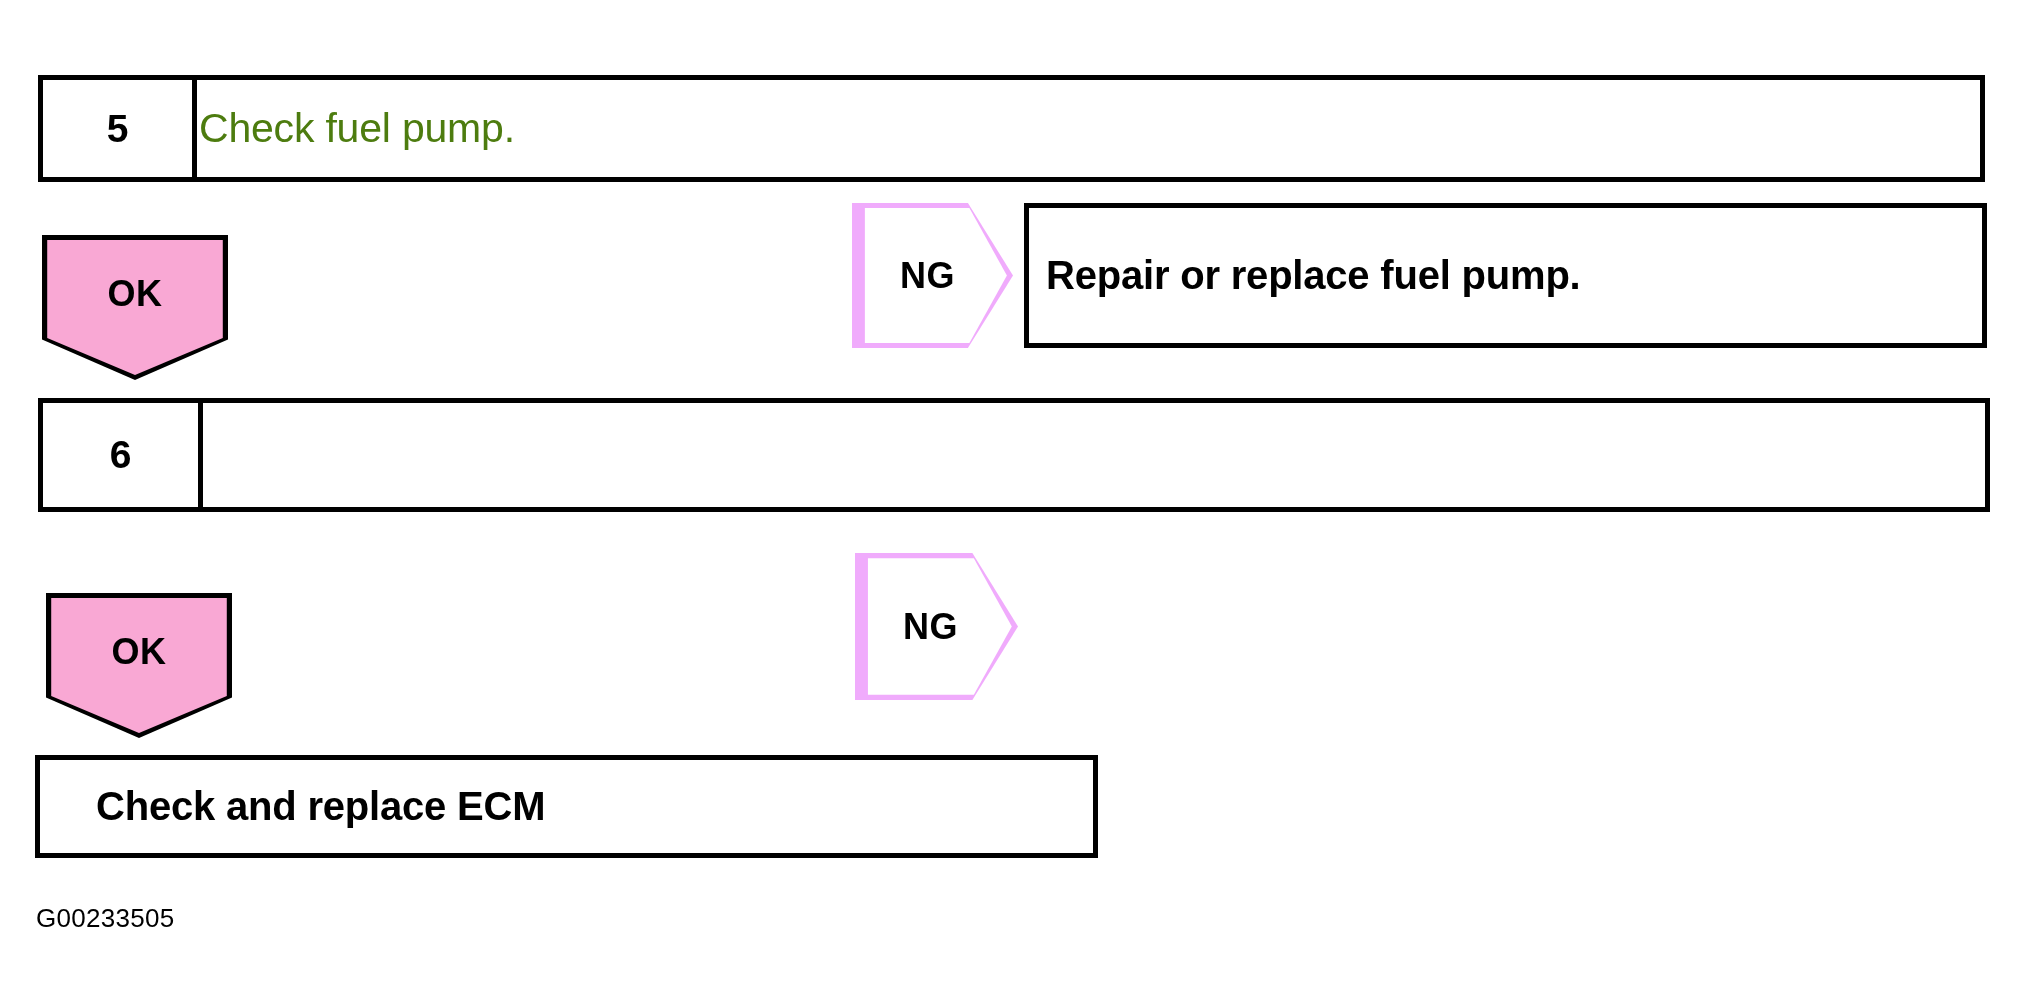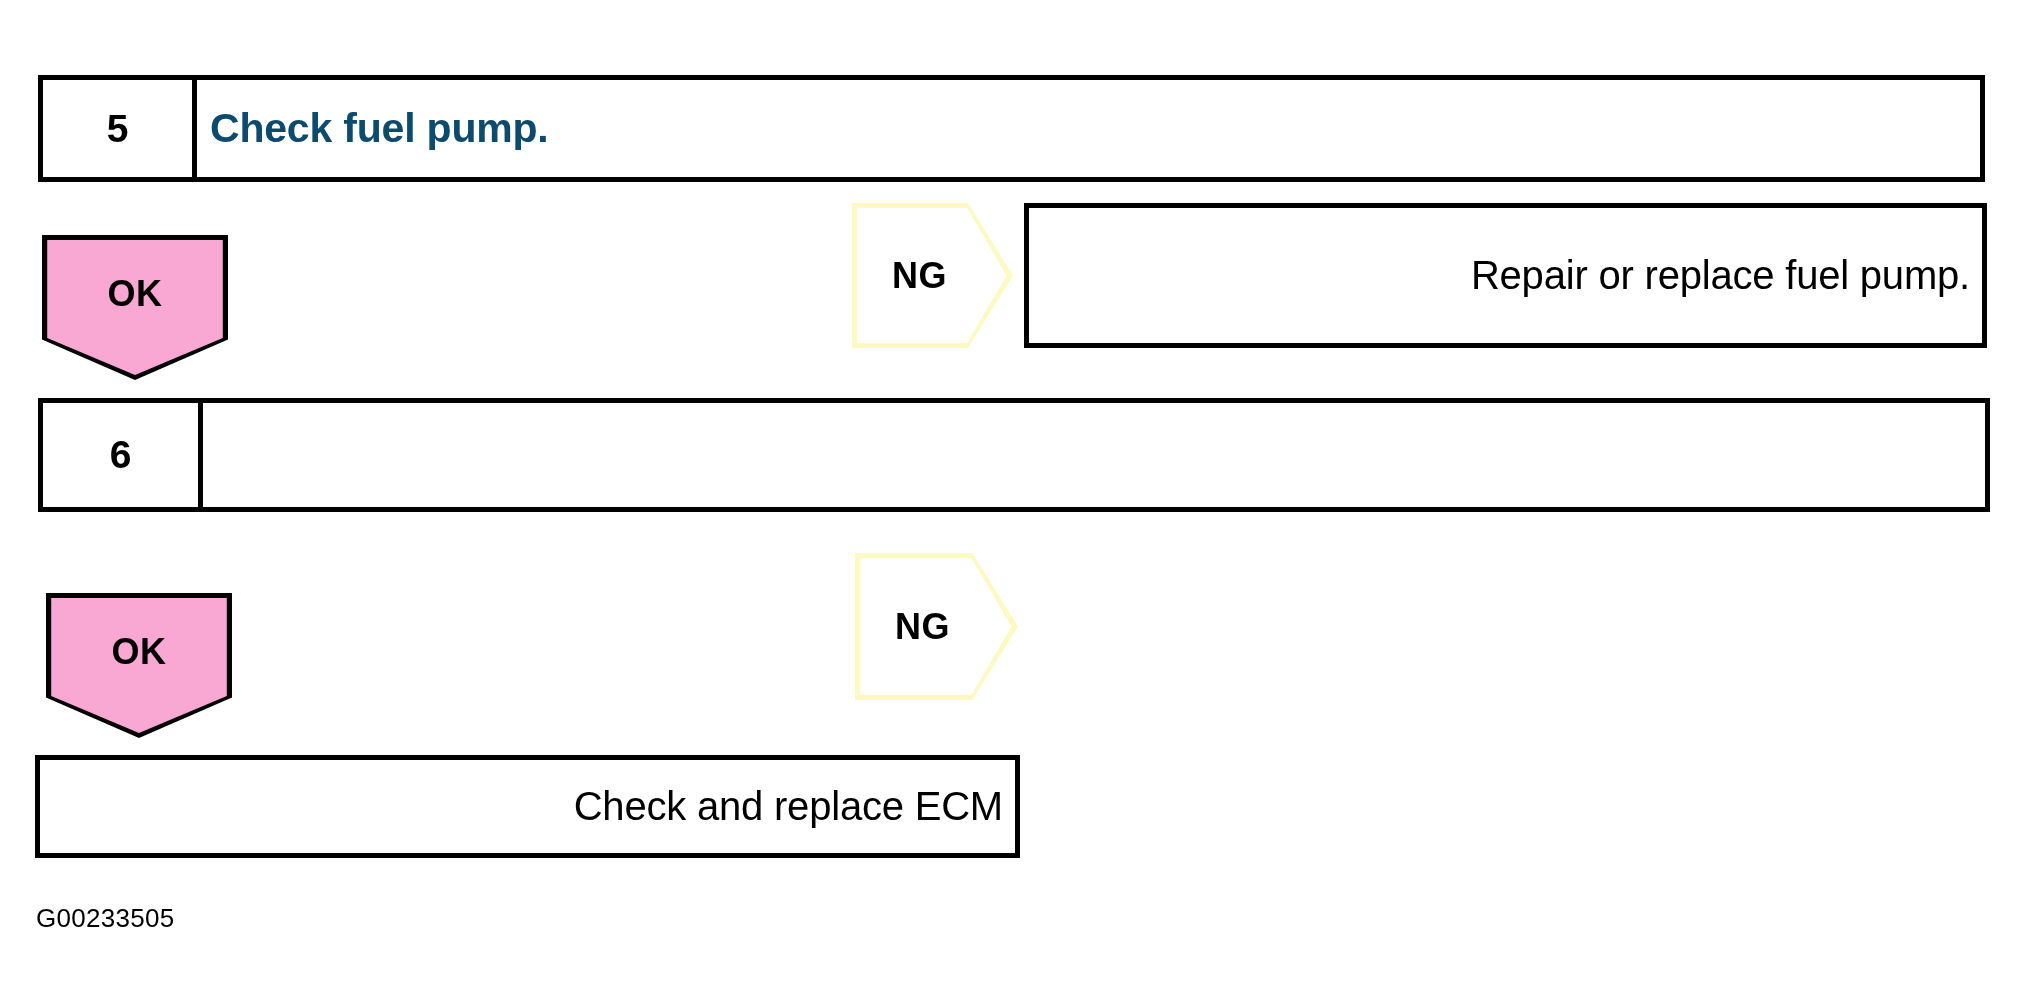--- a/index.html
+++ b/index.html
@@ -45,9 +45,9 @@
     flex: 1 1 auto;
     display: flex;
     align-items: center;
-    font-weight: bold;
-    color: #0c4a6e;
-    padding-left: 13px;
+    font-weight: normal;
+    color: #4d7c0f;
+    padding-left: 2px;
     padding-right: 10px;
     line-height: 1.12;
     letter-spacing: -0.2px;

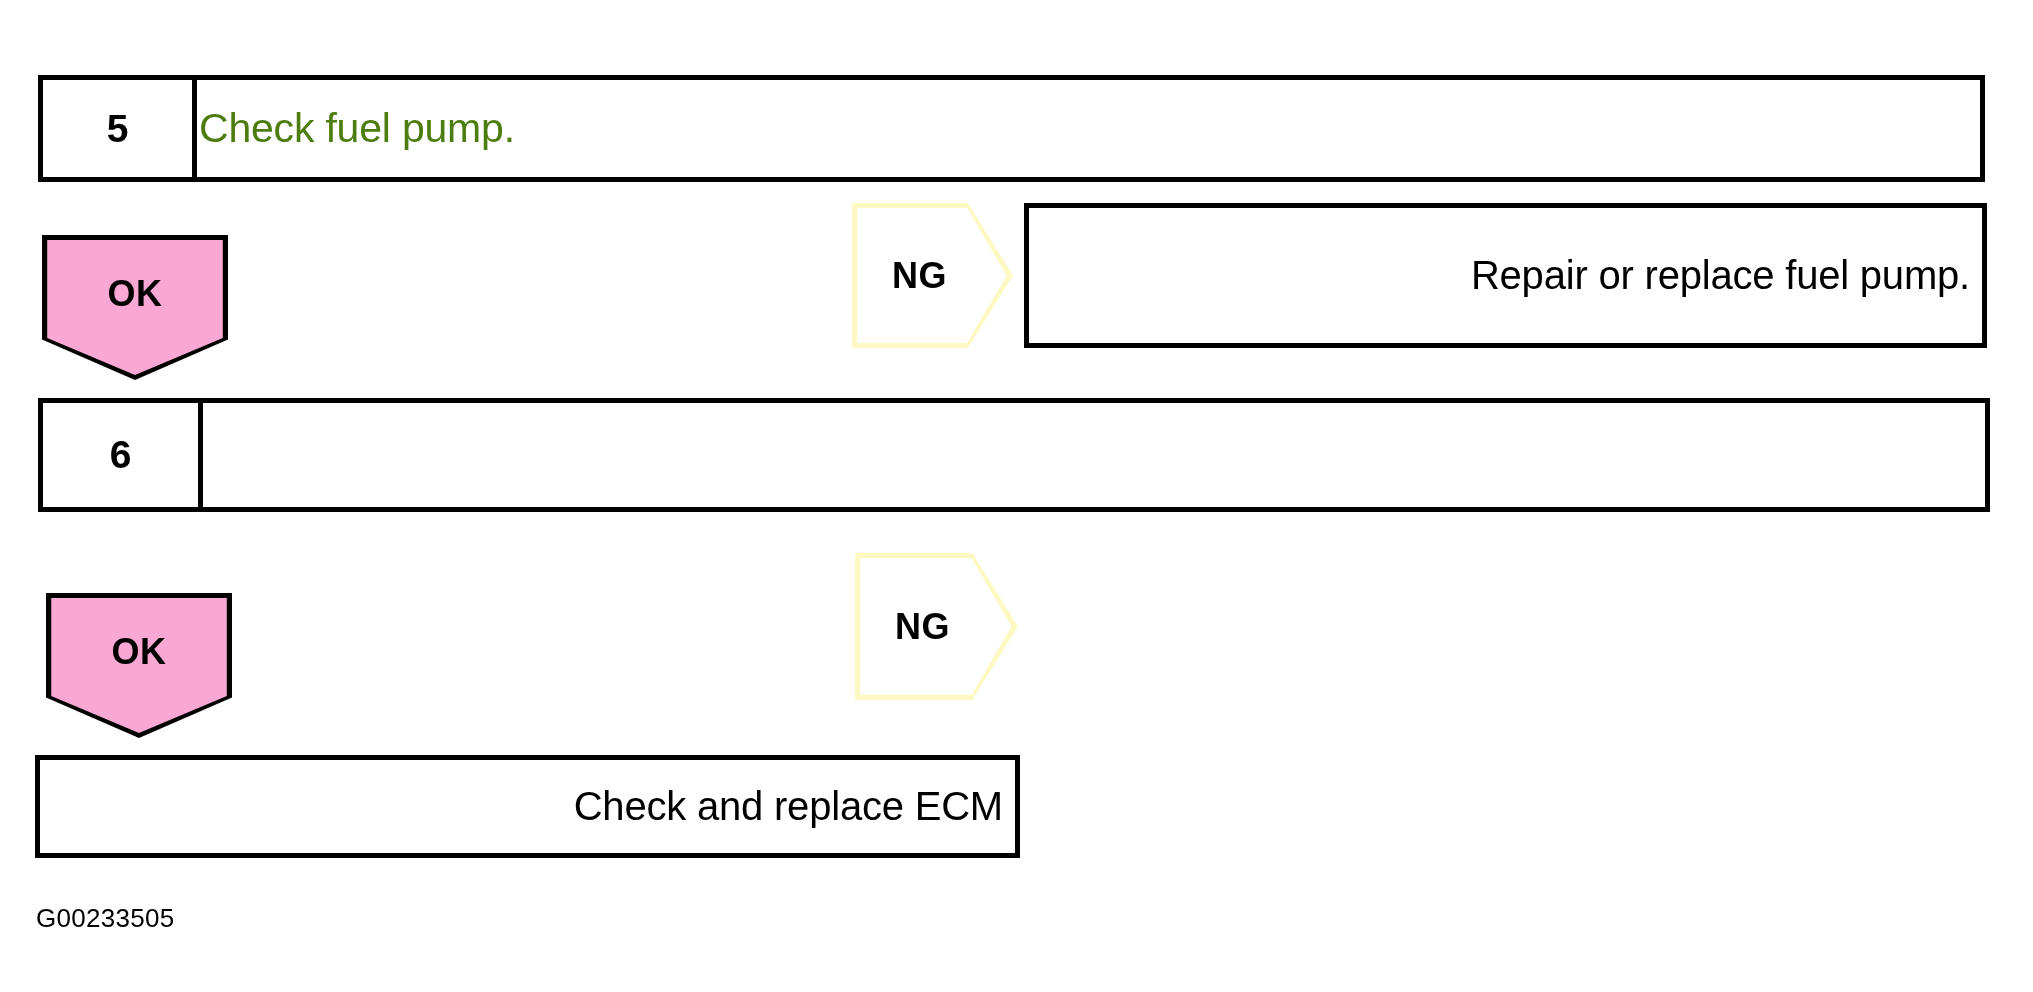--- a/index.html
+++ b/index.html
@@ -101,9 +101,10 @@
 
   
   .ng-arrow {
-    background: #fef9c3;
+    background: #f0abfc;
     -webkit-clip-path: polygon(0% 0%, 72% 0%, 100% 50%, 72% 100%, 0% 100%);
     clip-path: polygon(0% 0%, 72% 0%, 100% 50%, 72% 100%, 0% 100%);
+    padding-left: 8px;
   }
   .ng-arrow > .inner {
     width: 100%;

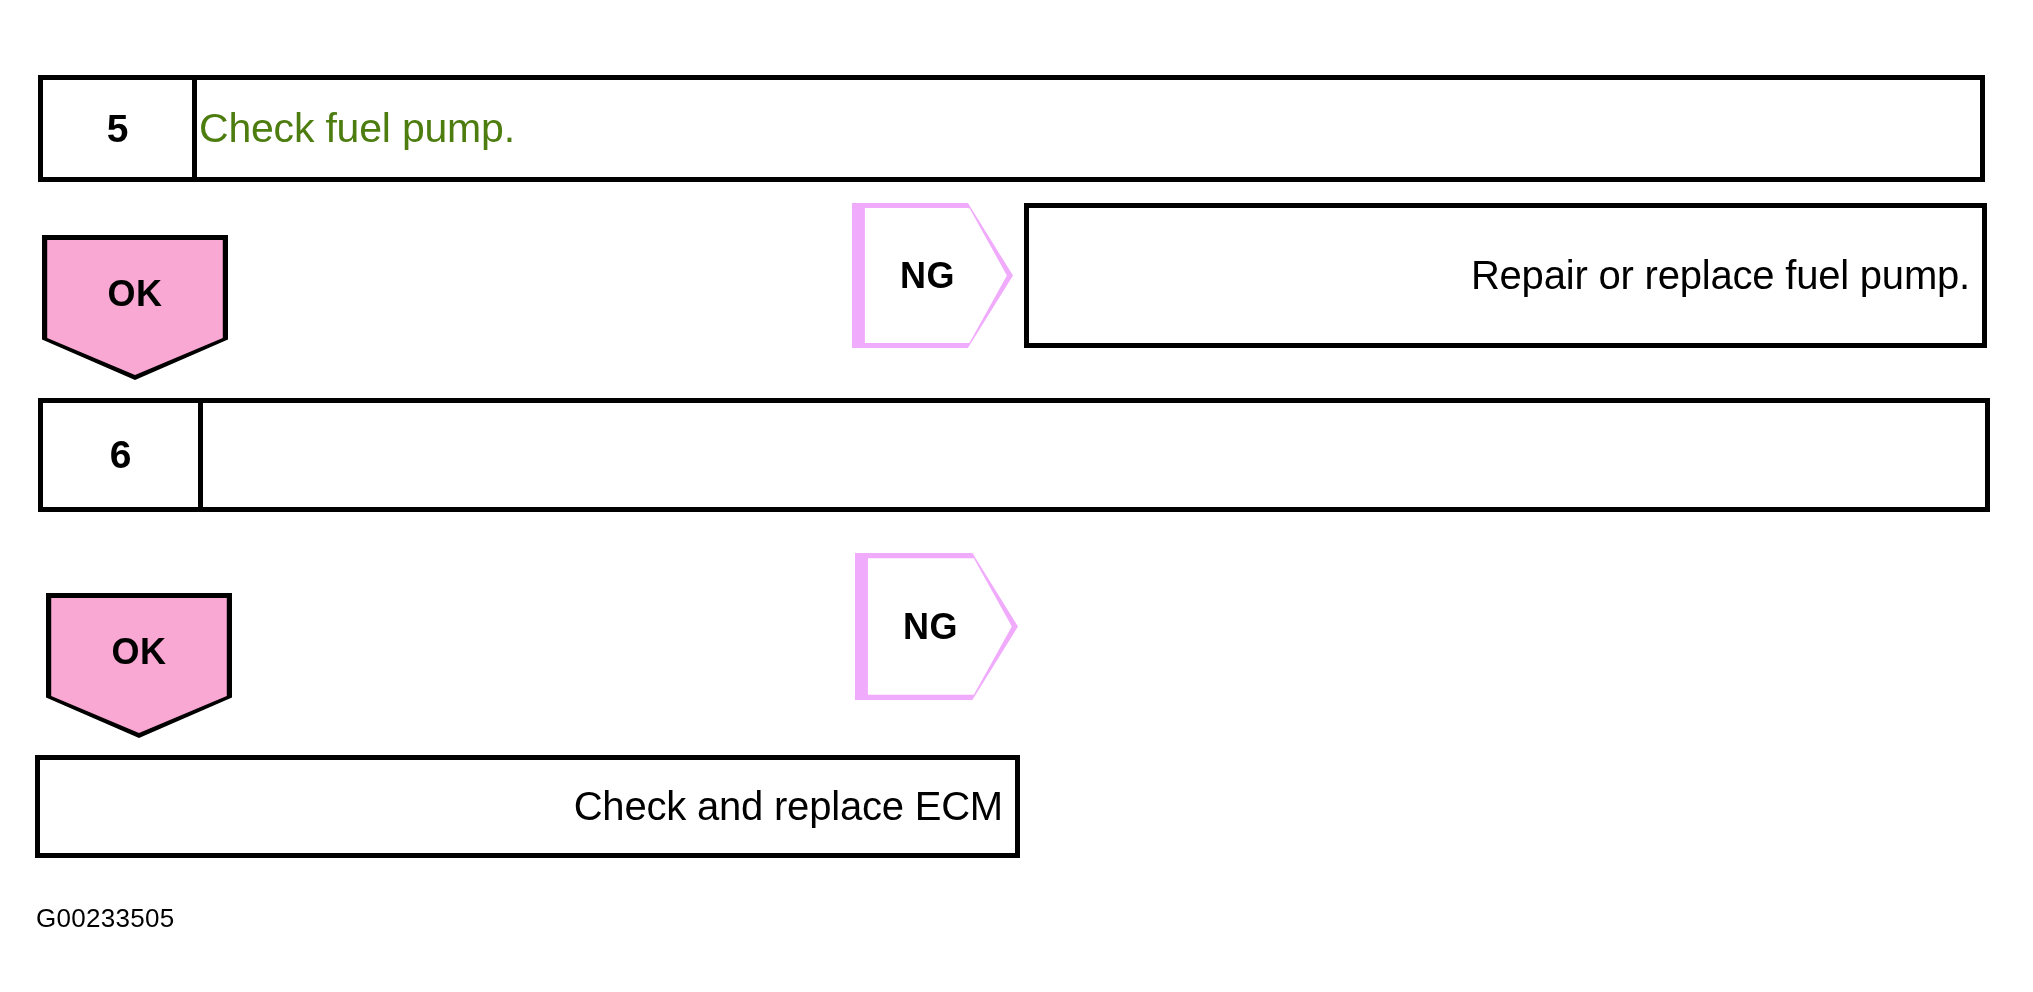--- a/index.html
+++ b/index.html
@@ -63,12 +63,11 @@
     background: #ffffff;
     display: flex;
     align-items: center;
-    font-weight: normal;
+    font-weight: bold;
     color: #000000;
     padding-left: 17px;
     padding-right: 12px;
     letter-spacing: -0.2px;
-    justify-content: flex-end;
   }
 
   

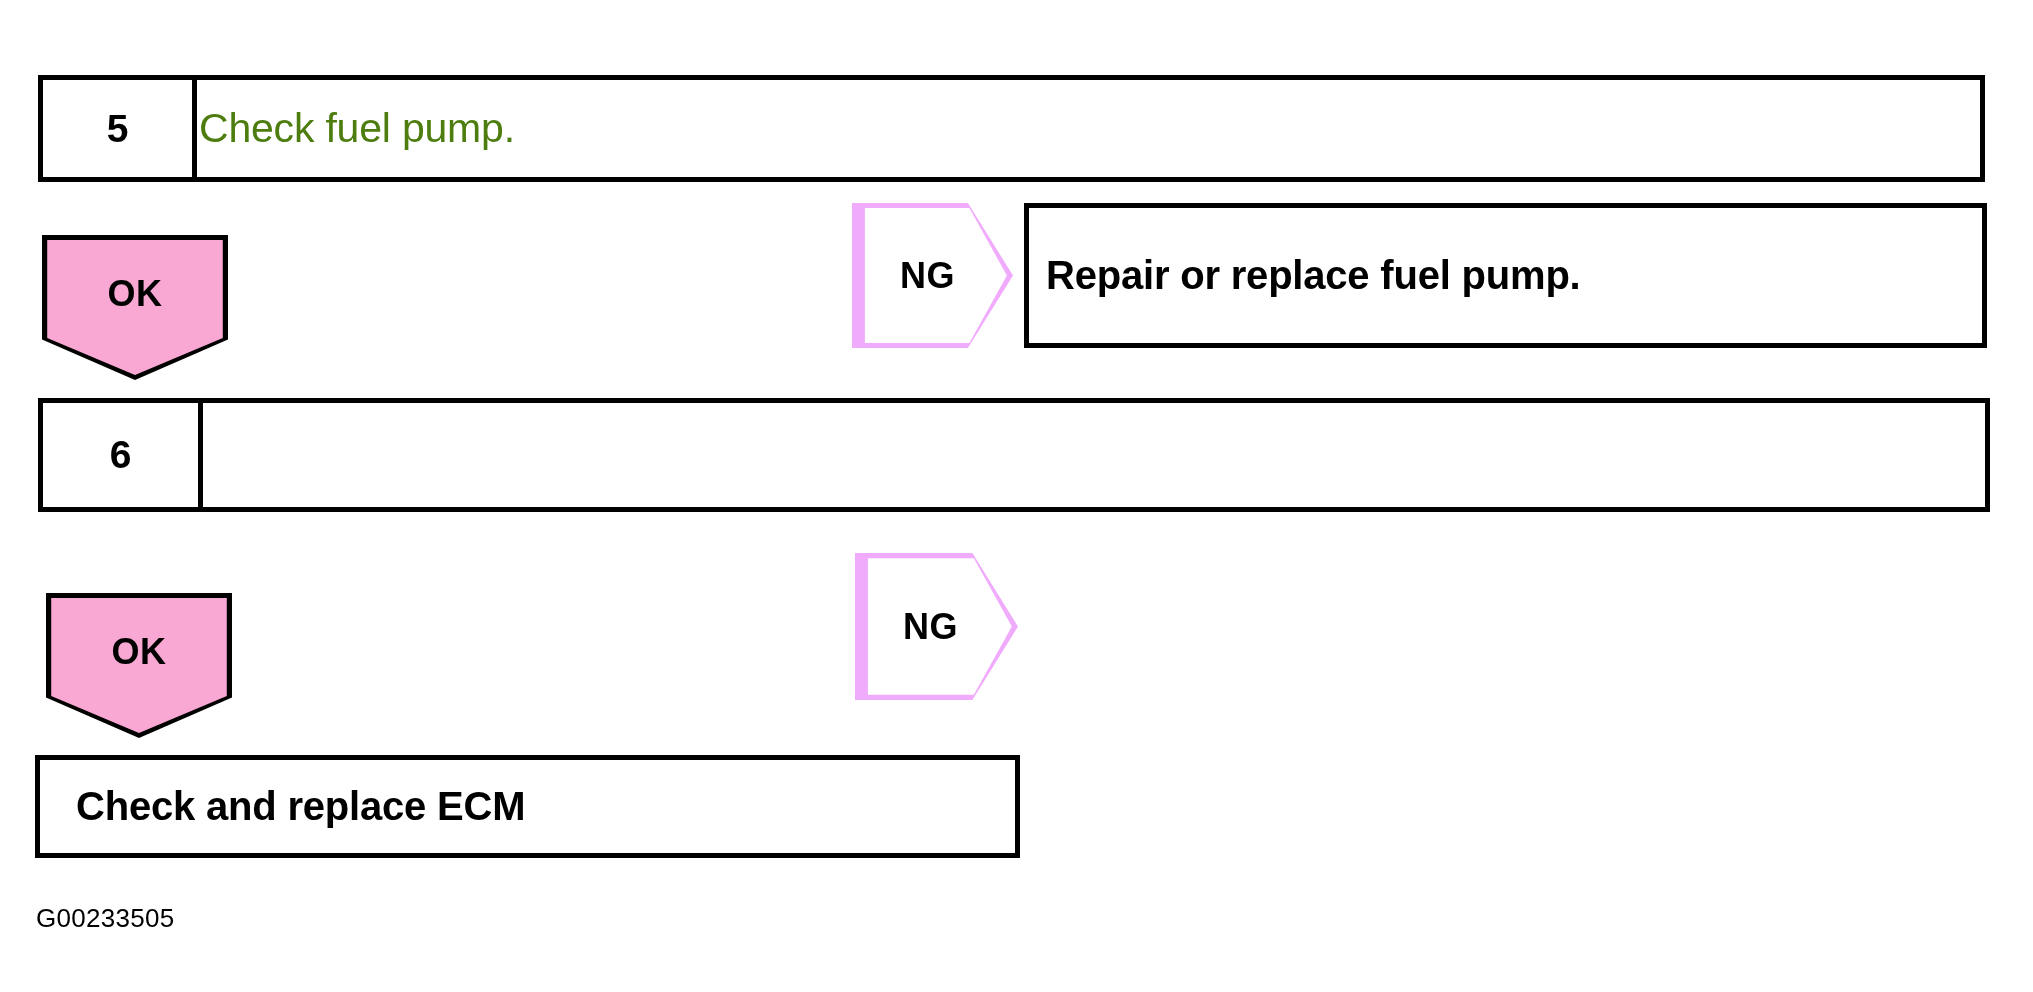--- a/index.html
+++ b/index.html
@@ -178,7 +178,7 @@
     </div>
   </div>
 
-  <div class="node result-box" style="left:35px; top:755px; width:985px; height:103px; padding-left:36px;">
+  <div class="node result-box" style="left:35px; top:755px; width:1063px; height:103px; padding-left:56px;">
     <span style="font-size:40px;">Check and replace ECM</span>
   </div>
 

